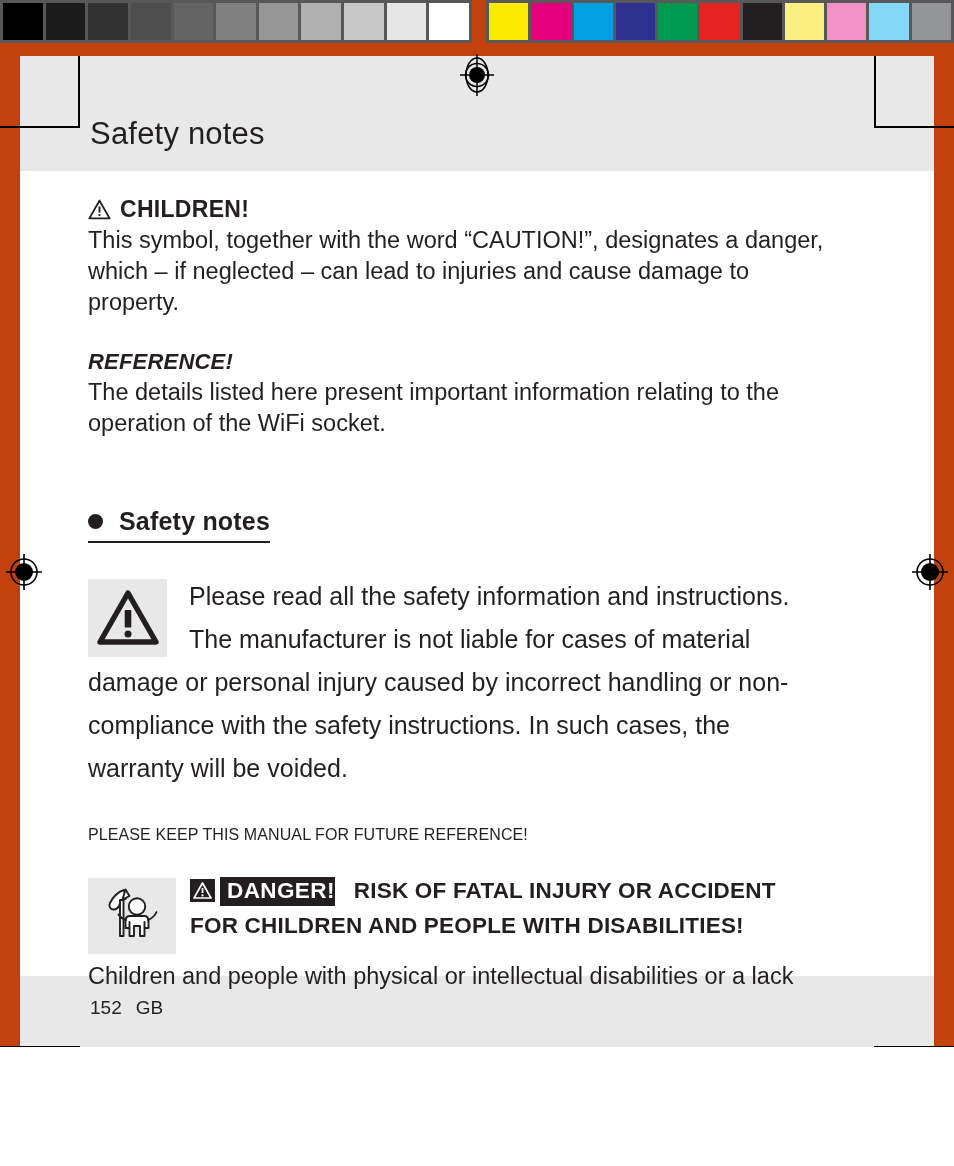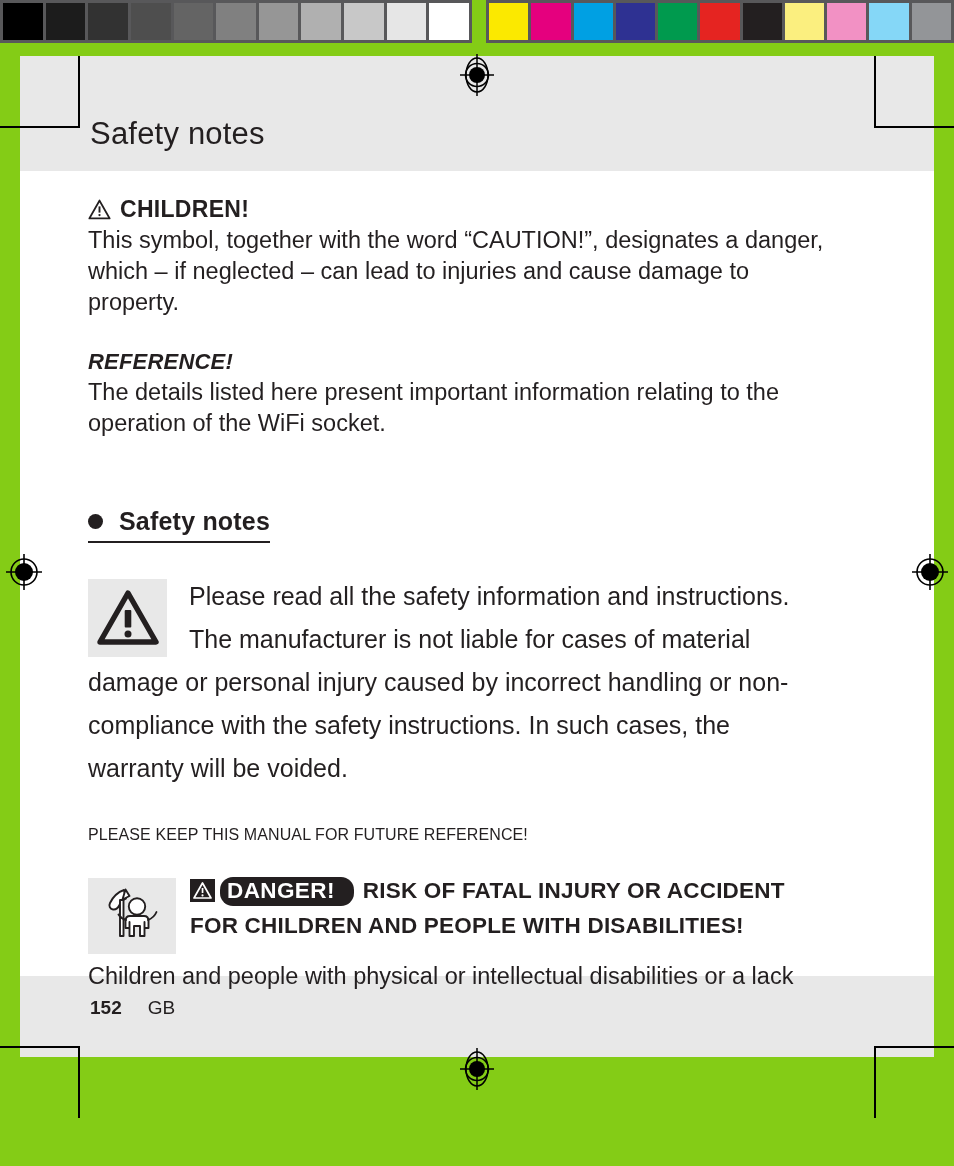--- a/index.html
+++ b/index.html
@@ -11,8 +11,8 @@
   #page {
     position: relative;
     width: 954px;
-    height: 1166px;
-    background: #84cc16;
+    height: 1047px;
+    background: #c2410c;
     overflow: hidden;
   }
 

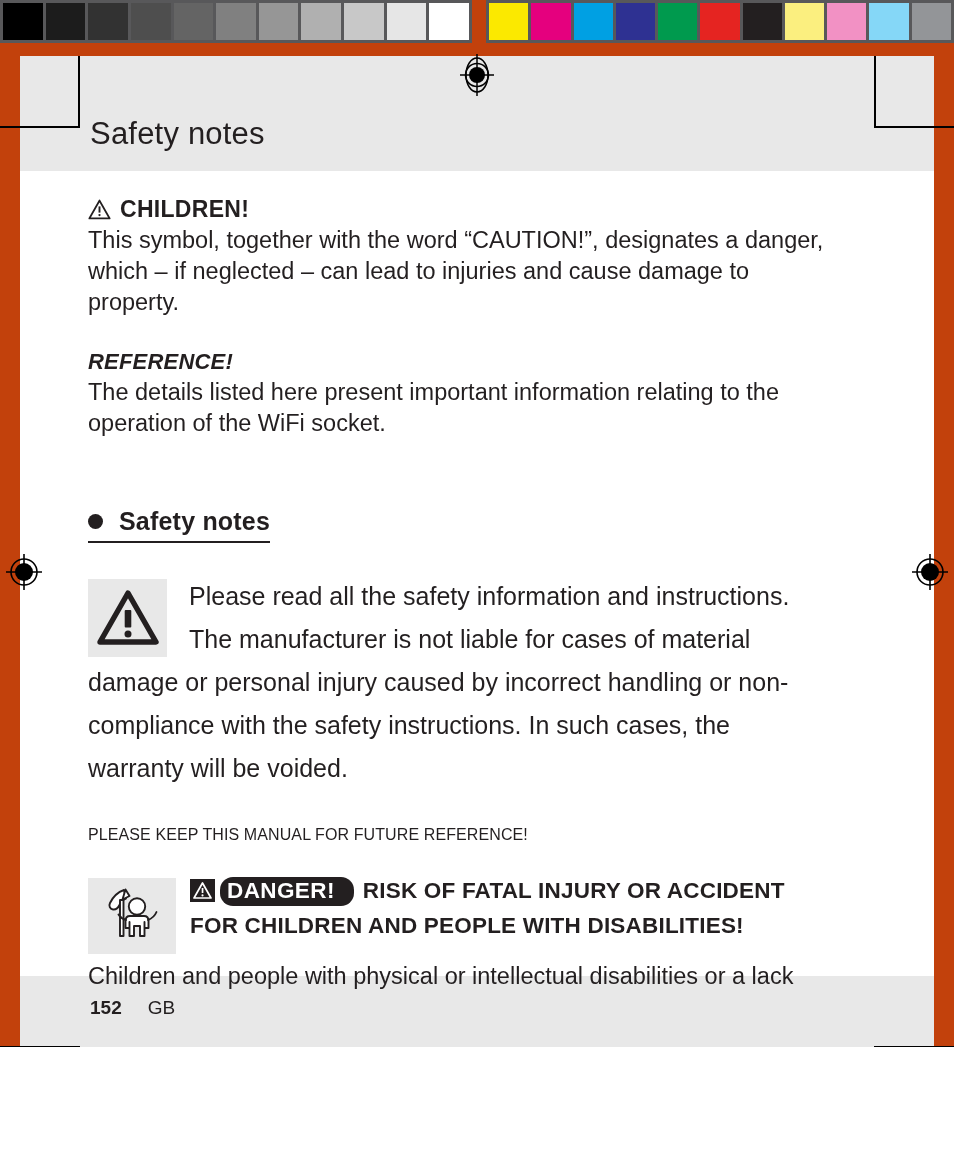--- a/index.html
+++ b/index.html
@@ -185,10 +185,9 @@
   .danger-word {
     background: #231f20;
     color: #ffffff;
-    padding: 1px 19px 3px 7px;
-    margin-right: 9px;
+    padding: 1px 0 3px 7px;
+    margin-right: 19px;
     letter-spacing: .4px;
-    border-radius: 13px;
   }
 
   .clearfix::after { content: ""; display: block; clear: both; }

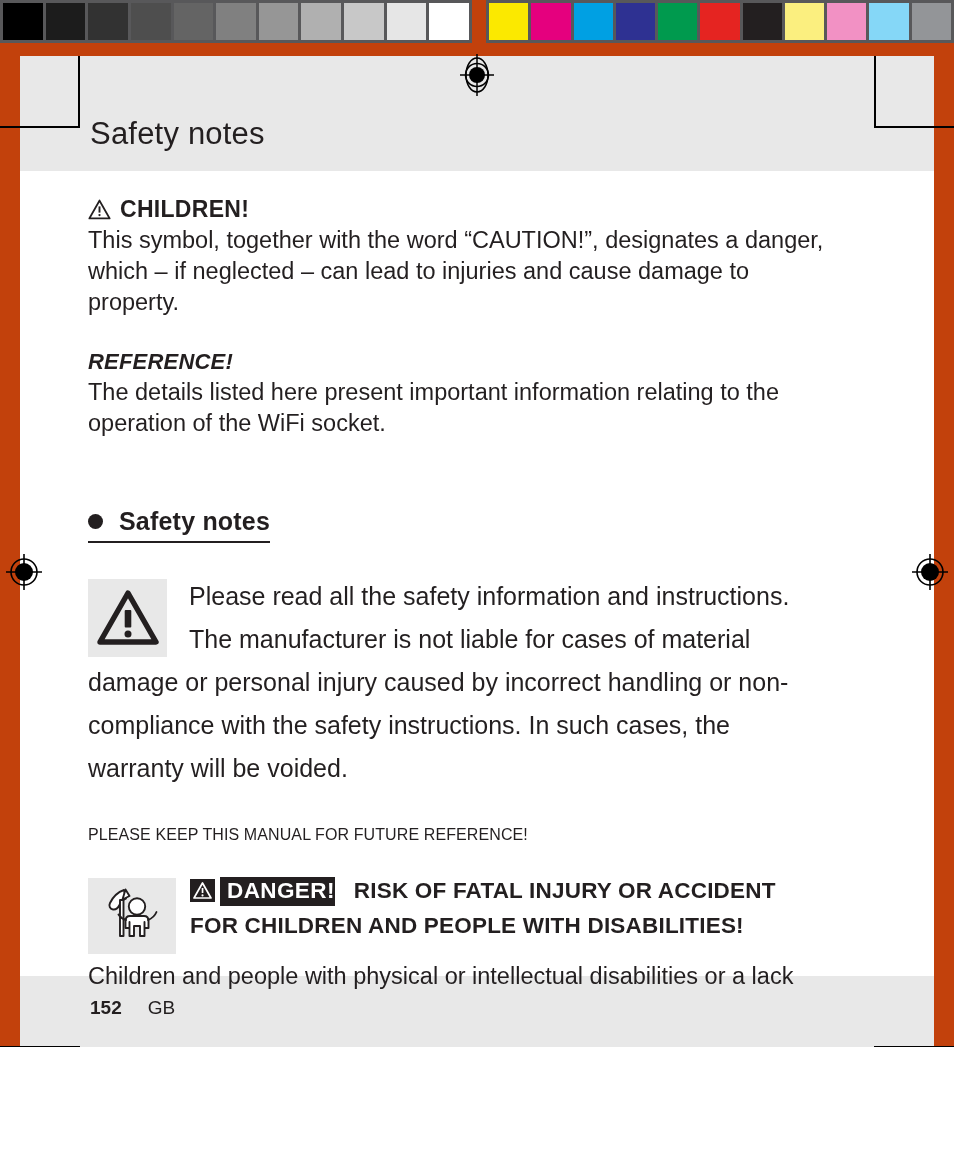--- a/index.html
+++ b/index.html
@@ -83,7 +83,7 @@
     font-size: 19px;
     color: #231f20;
   }
-  #footer-text .pg { margin-right: 26px; font-weight: bold; }
+  #footer-text .pg { margin-right: 14px; }
 
   
   #content {

